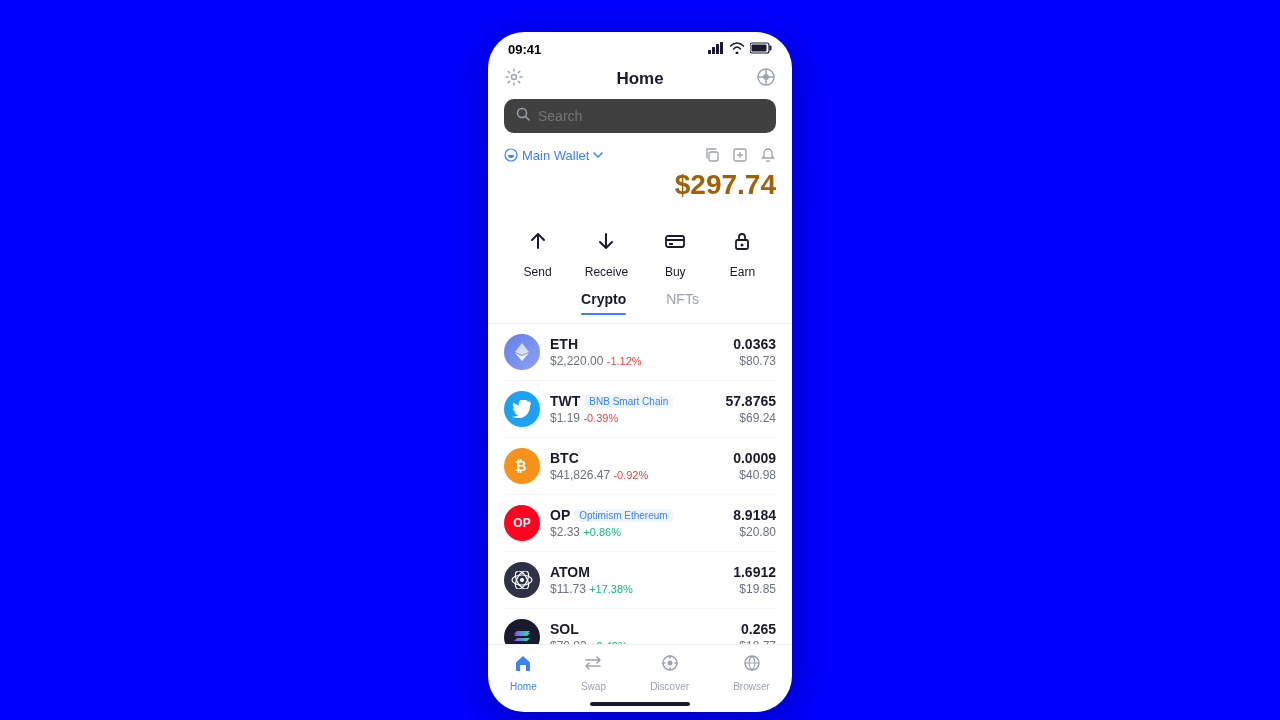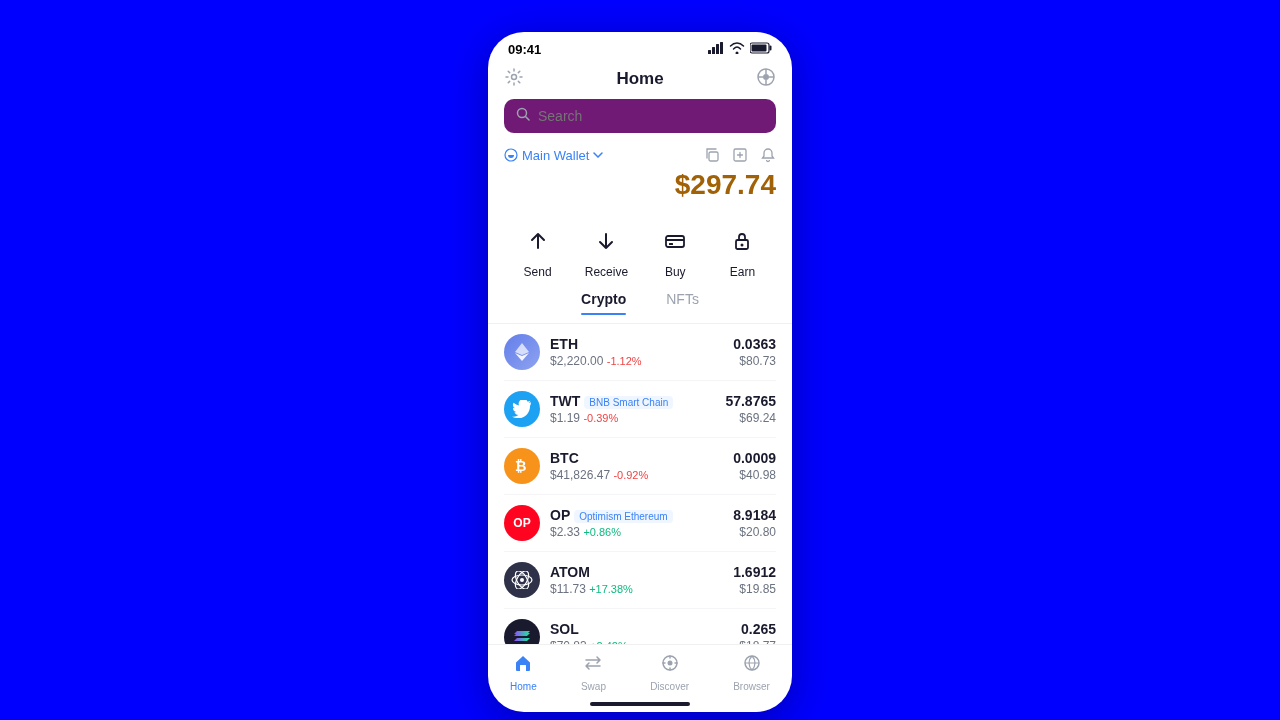--- a/index.html
+++ b/index.html
@@ -42,7 +42,7 @@
       margin: 0 16px 10px;
       display: flex;
       align-items: center;
-      background: #701a75;
+      background: #404040;
       border-radius: 10px;
       padding: 8px 12px;
       gap: 8px;

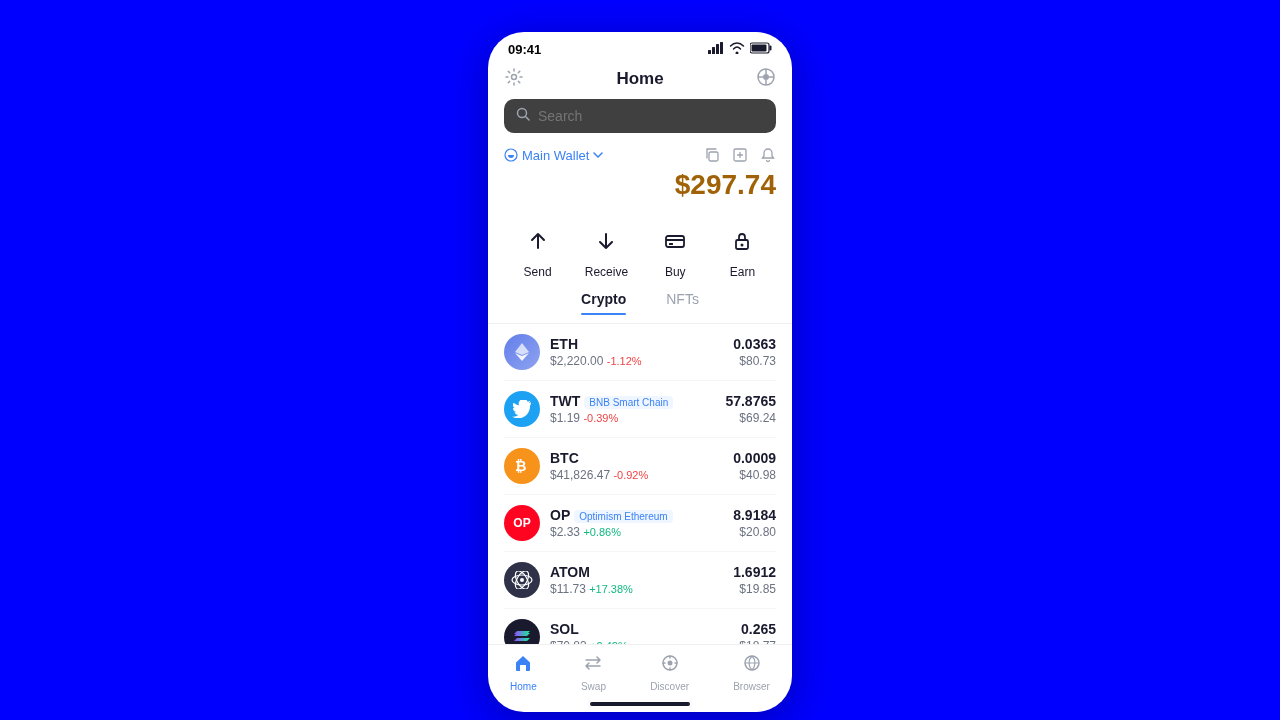--- a/index.html
+++ b/index.html
@@ -123,7 +123,7 @@
       flex-shrink: 0;
     }
     .coin-info { flex: 1; }
-    .coin-name-row { display: flex; align-items: flex-end; gap: 4px; }
+    .coin-name-row { display: flex; align-items: center; gap: 4px; }
     .coin-symbol { font-size: 14px; font-weight: 600; color: #1a1a2e; }
     .coin-chain { font-size: 10px; color: #3b82f6; background: #eff6ff; padding: 1px 5px; border-radius: 4px; }
     .coin-price { font-size: 12px; color: #6b7280; margin-top: 2px; }

